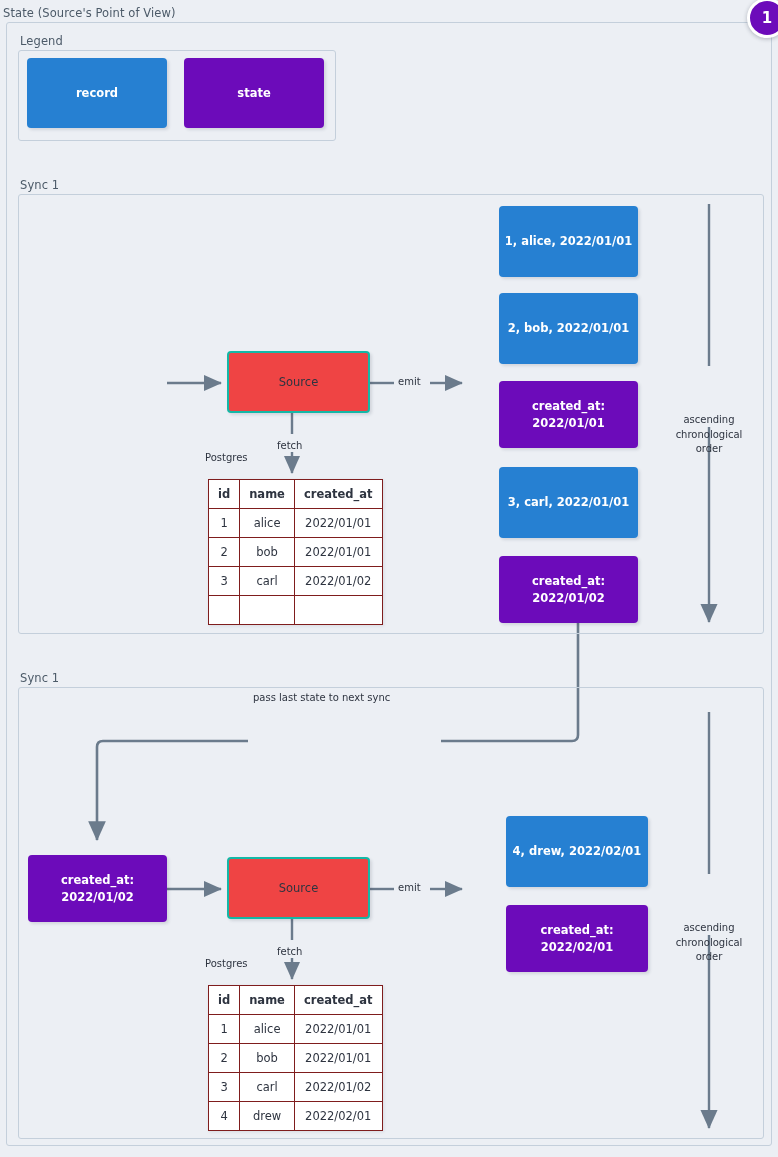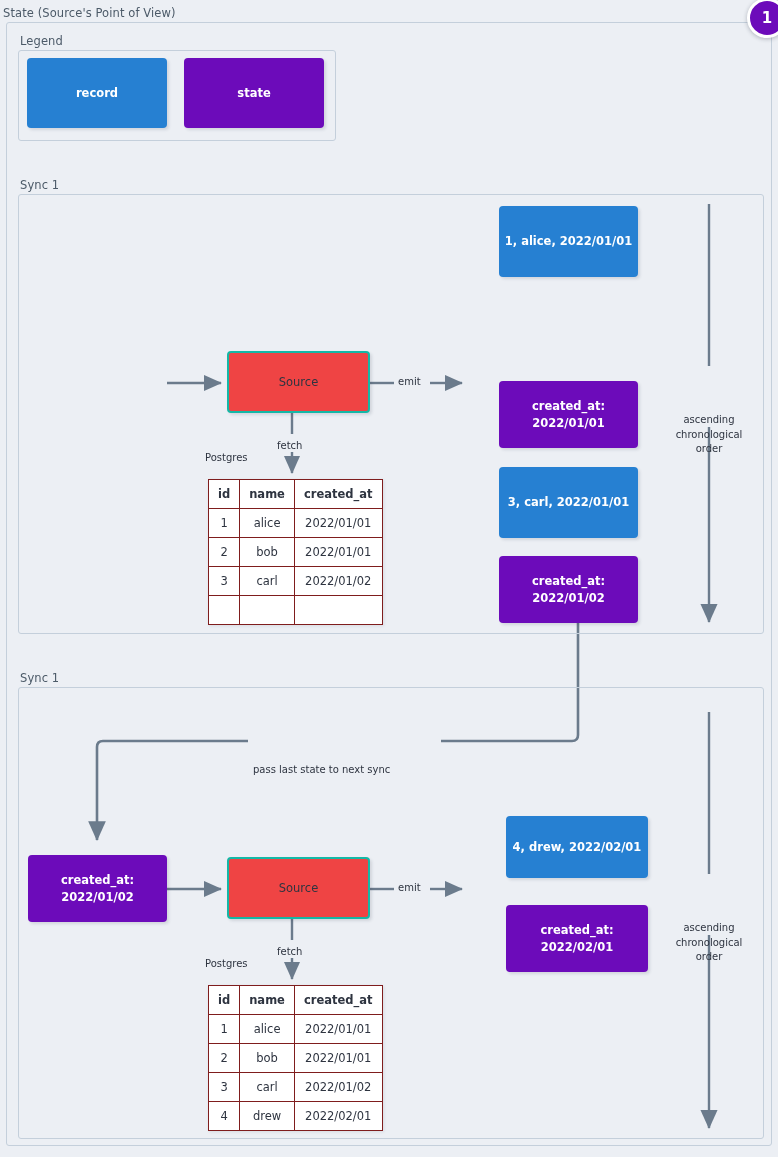--- a/index.html
+++ b/index.html
@@ -218,6 +218,9 @@
   <div class="node record" style="left:499px; top:206px; width:139px; height:71px;">
     <span>1, alice, 2022/01/01</span>
   </div>
+  <div class="node record" style="left:499px; top:293px; width:139px; height:71px;">
+    <span>2, bob, 2022/01/01</span>
+  </div>
   <div class="node state" style="left:499px; top:381px; width:139px; height:67px; flex-direction:column;">
     <span>created_at:</span>
     <span>2022/01/01</span>

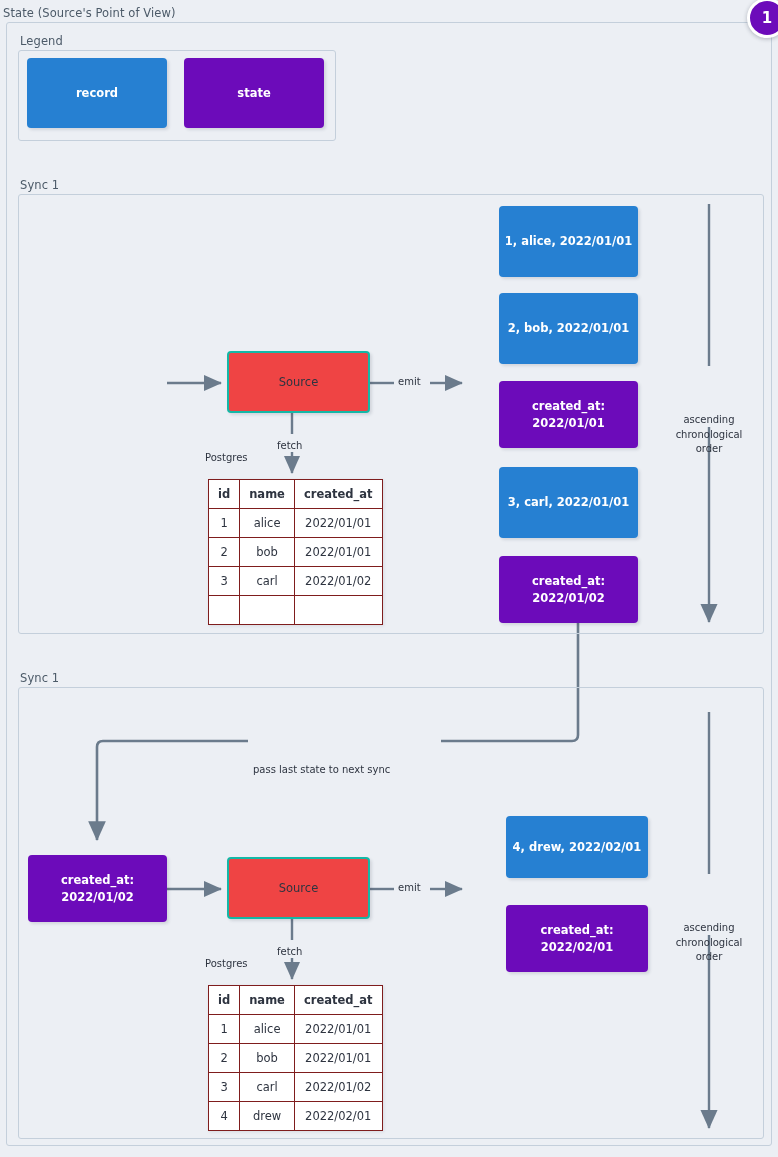--- a/index.html
+++ b/index.html
@@ -238,7 +238,7 @@
   <div class="group-label" style="left:20px; top:671px;">Sync 1</div>
   <div class="group" style="left:18px; top:687px; width:746px; height:452px;"></div>
 
-  <div class="caption" style="left:253px; top:764px;">pass last state to next sync</div>
+  <div class="caption" style="left:253px; top:692px;">pass last state to next sync</div>
 
   <div class="node state" style="left:28px; top:855px; width:139px; height:67px; flex-direction:column;">
     <span>created_at:</span>

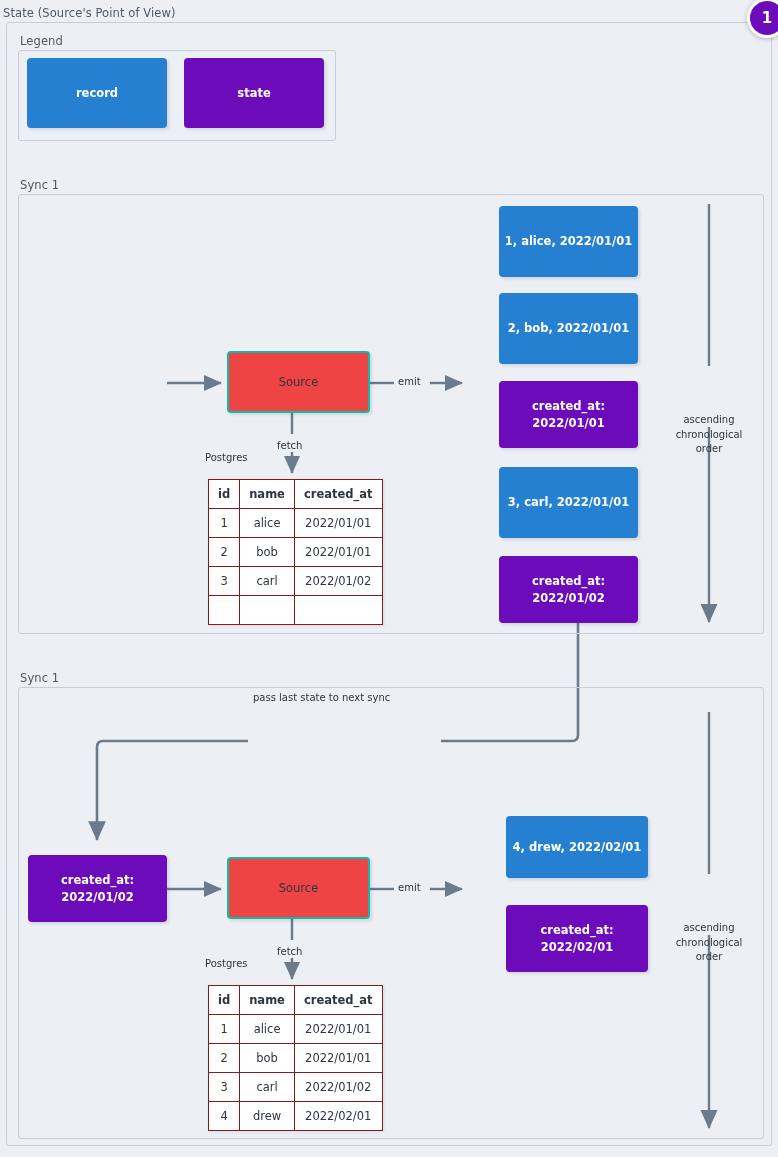--- a/index.html
+++ b/index.html
@@ -285,7 +285,7 @@
     </tbody>
   </table>
 
-  <div class="node record" style="left:506px; top:816px; width:142px; height:62px;">
+  <div class="node record" style="left:506px; top:816px; width:142px; height:71px;">
     <span>4, drew, 2022/02/01</span>
   </div>
   <div class="node state" style="left:506px; top:905px; width:142px; height:67px; flex-direction:column;">

